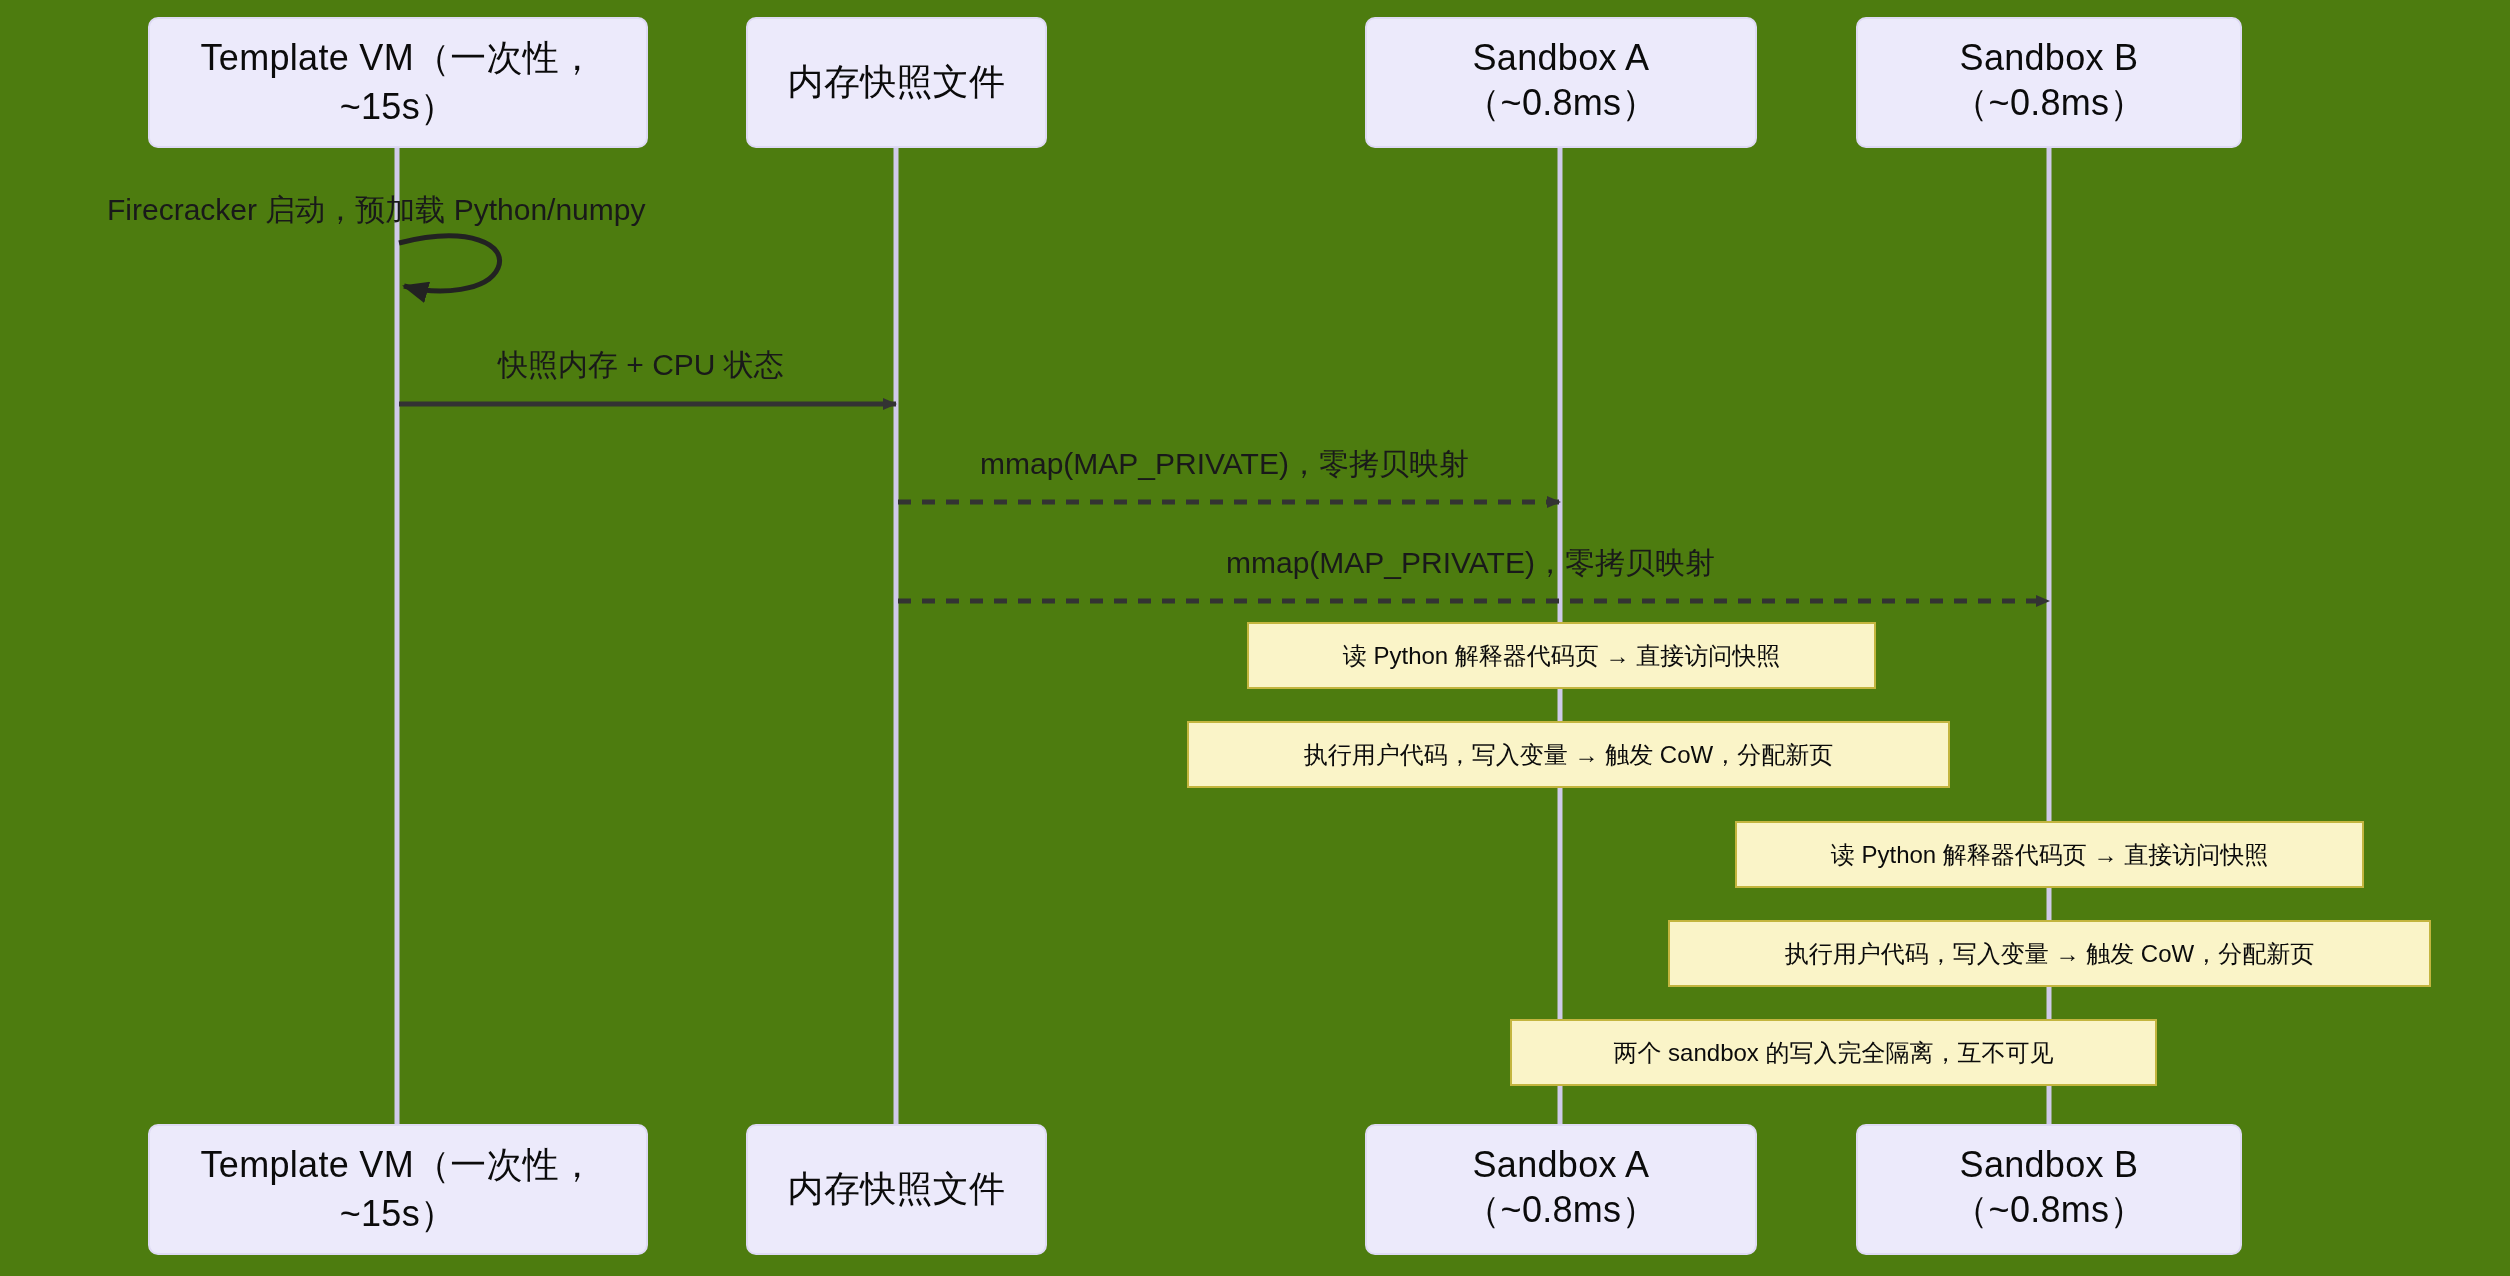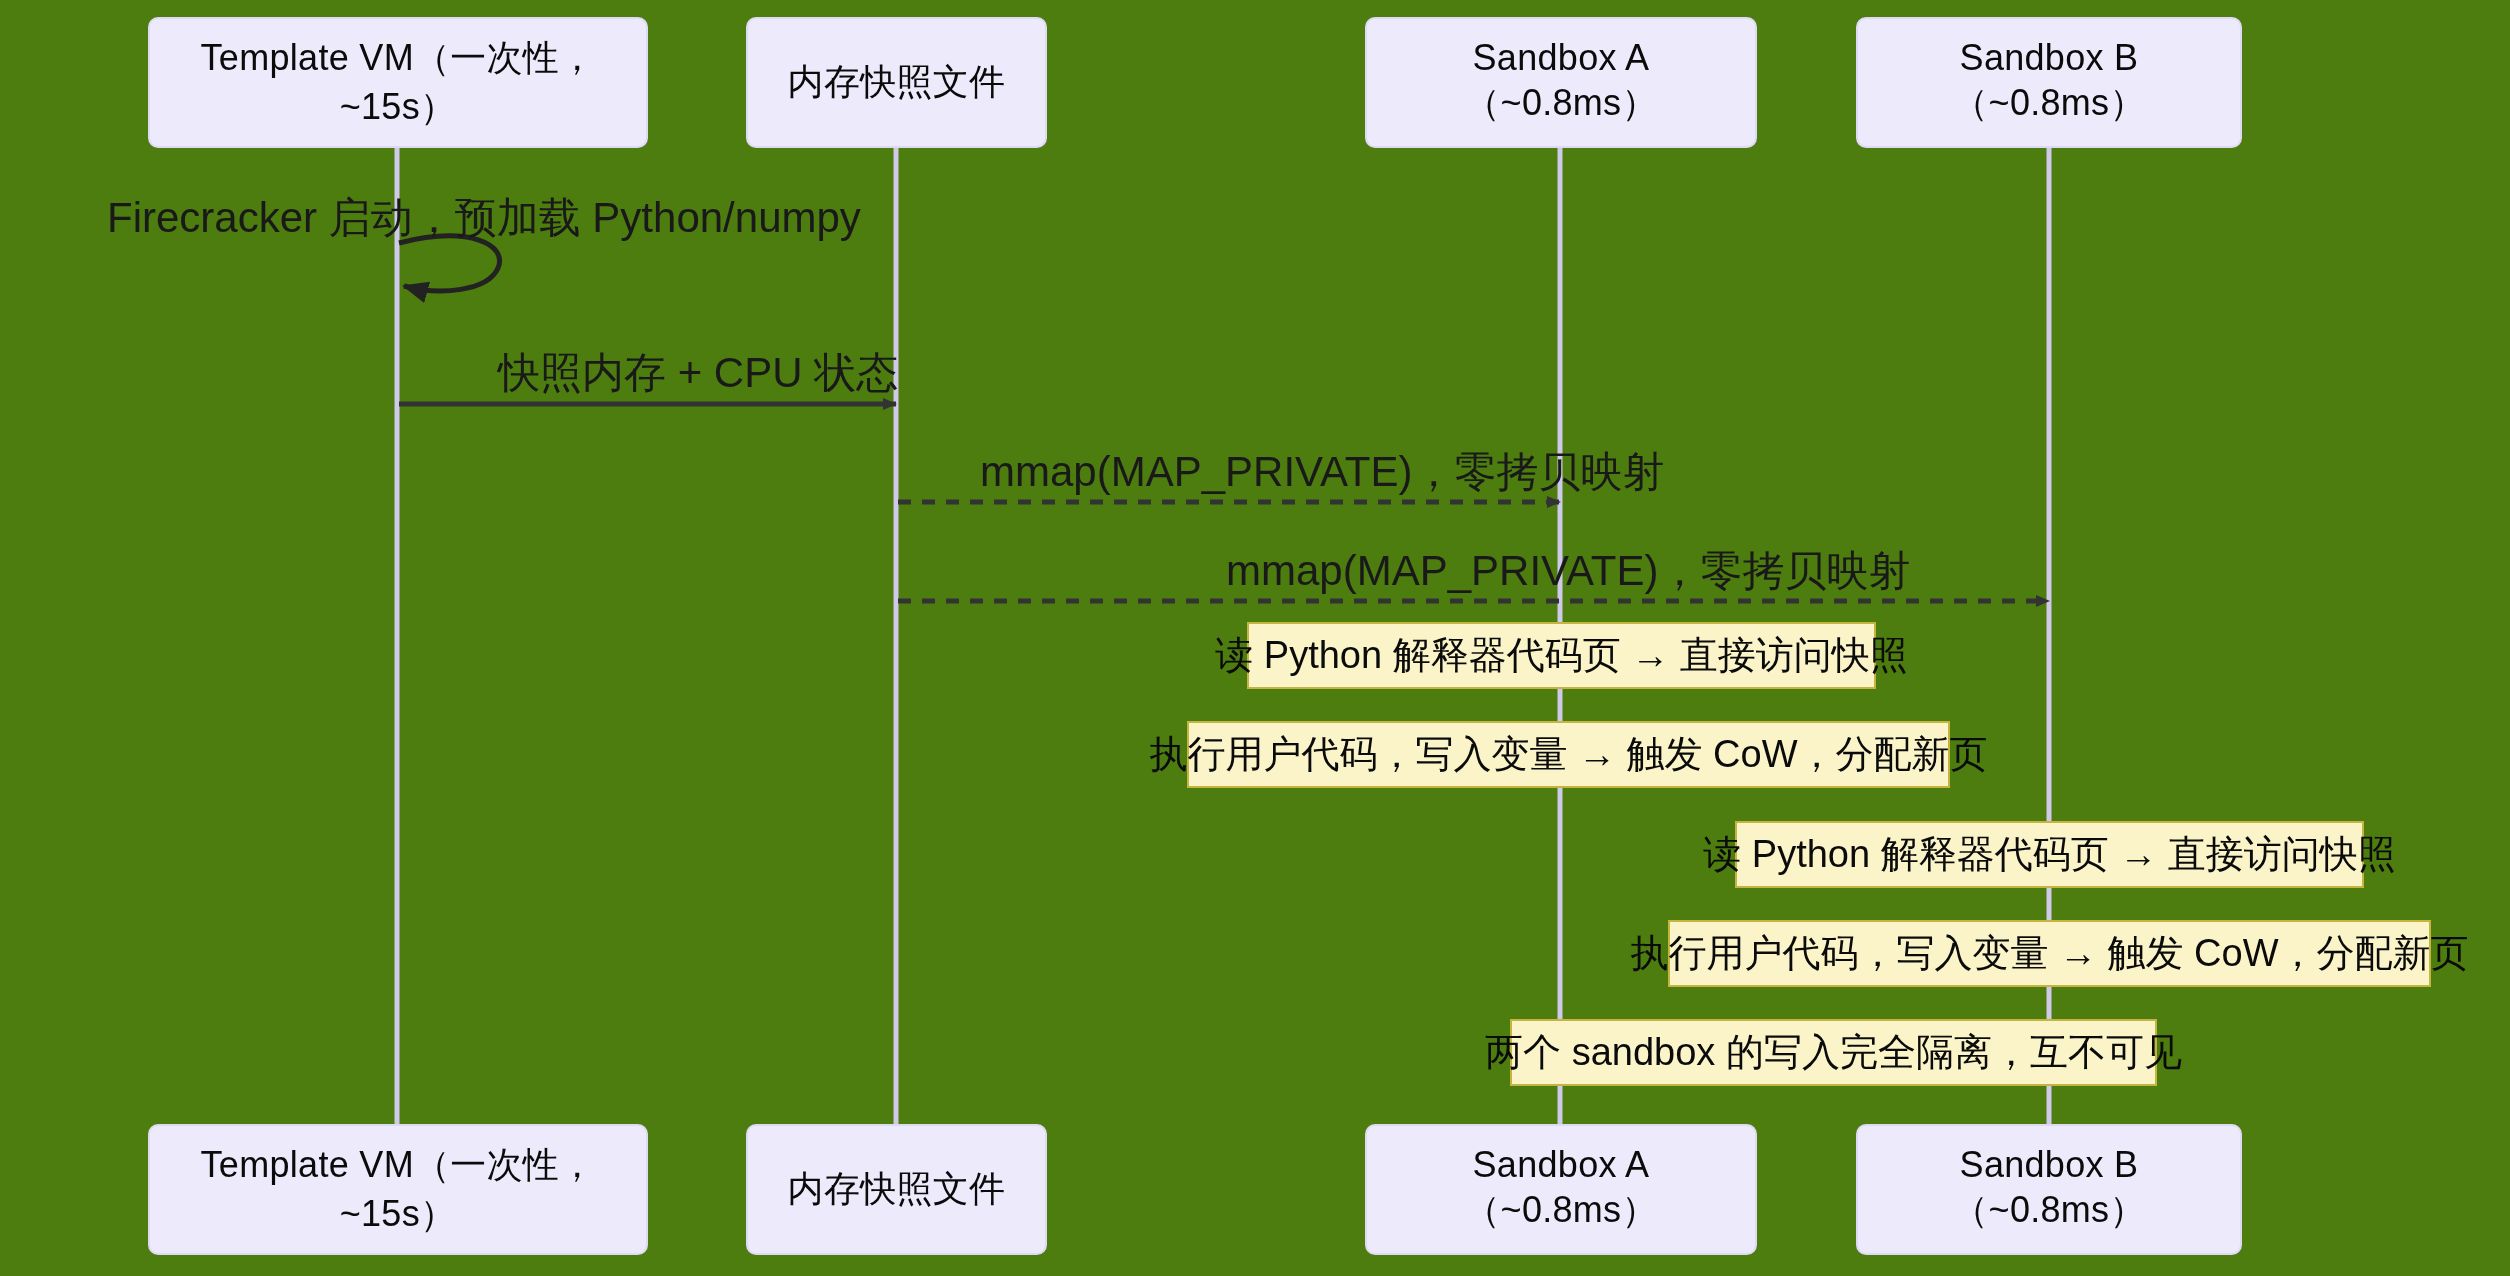--- a/index.html
+++ b/index.html
@@ -42,7 +42,7 @@
   .msg-label {
     position: absolute;
     color: #19191a;
-    font-size: 42px;
+    font-size: 30px;
     white-space: nowrap;
   }
   .note-box {

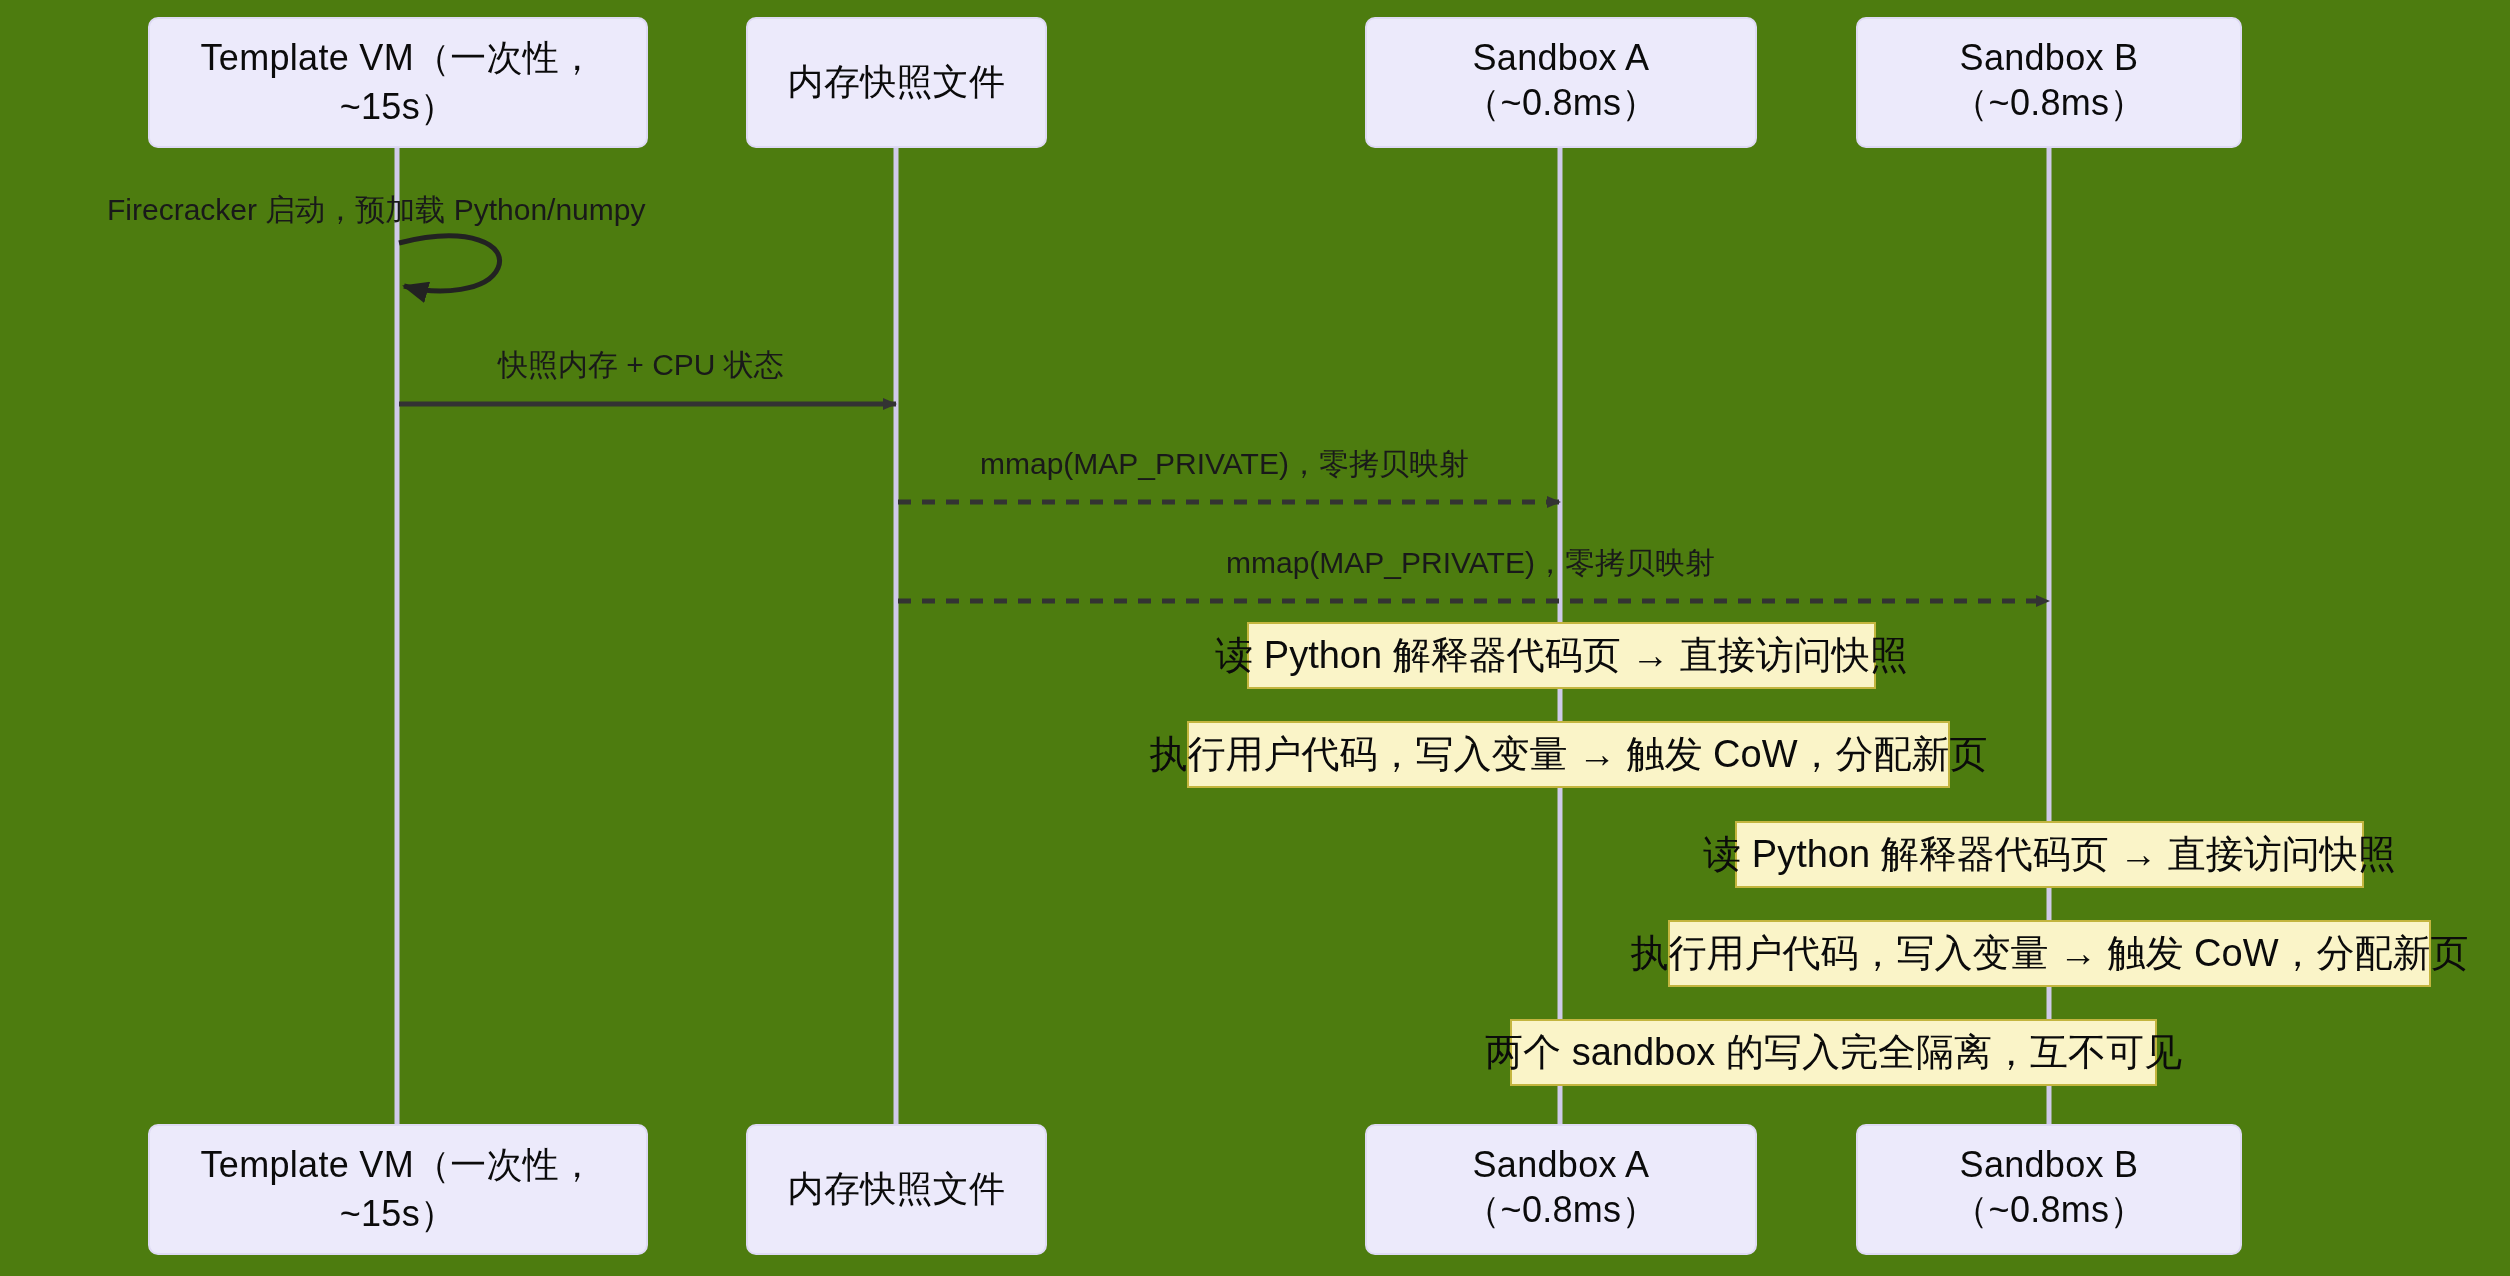--- a/index.html
+++ b/index.html
@@ -54,7 +54,7 @@
     align-items: center;
     justify-content: center;
     color: #0b0b0b;
-    font-size: 38px;
+    font-size: 24px;
     white-space: nowrap;
     padding: 0 26px;
   }

